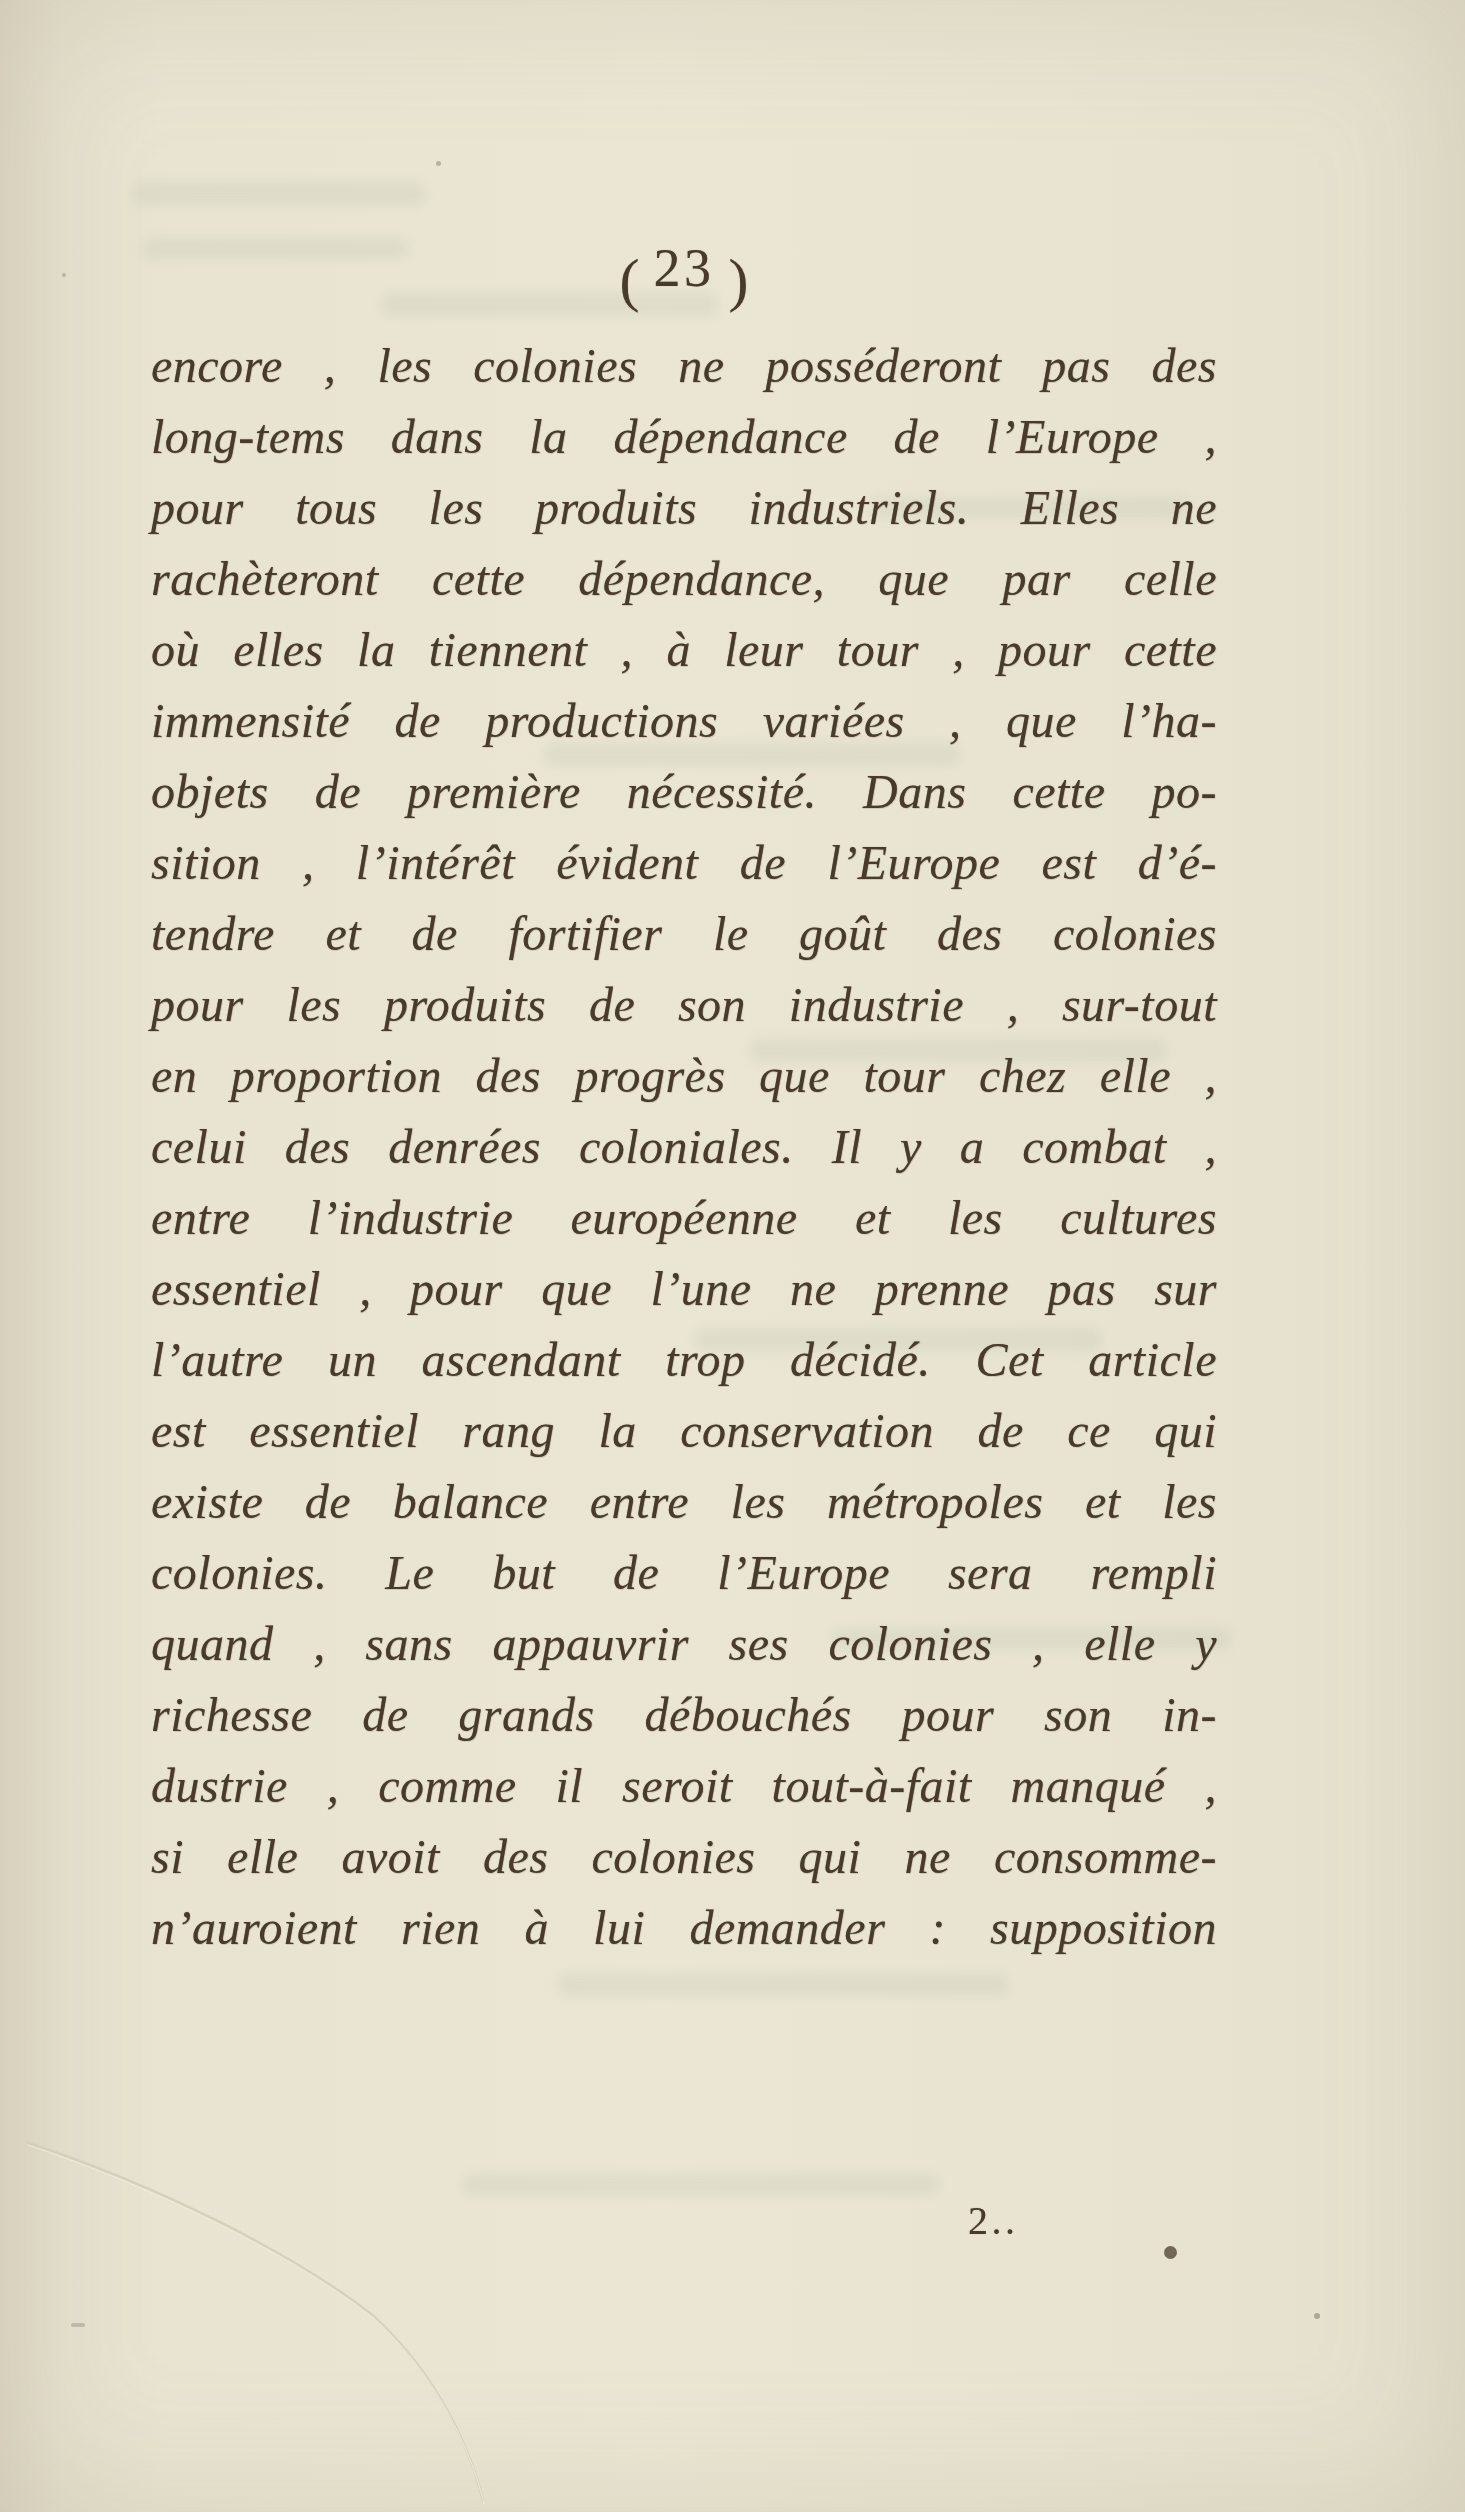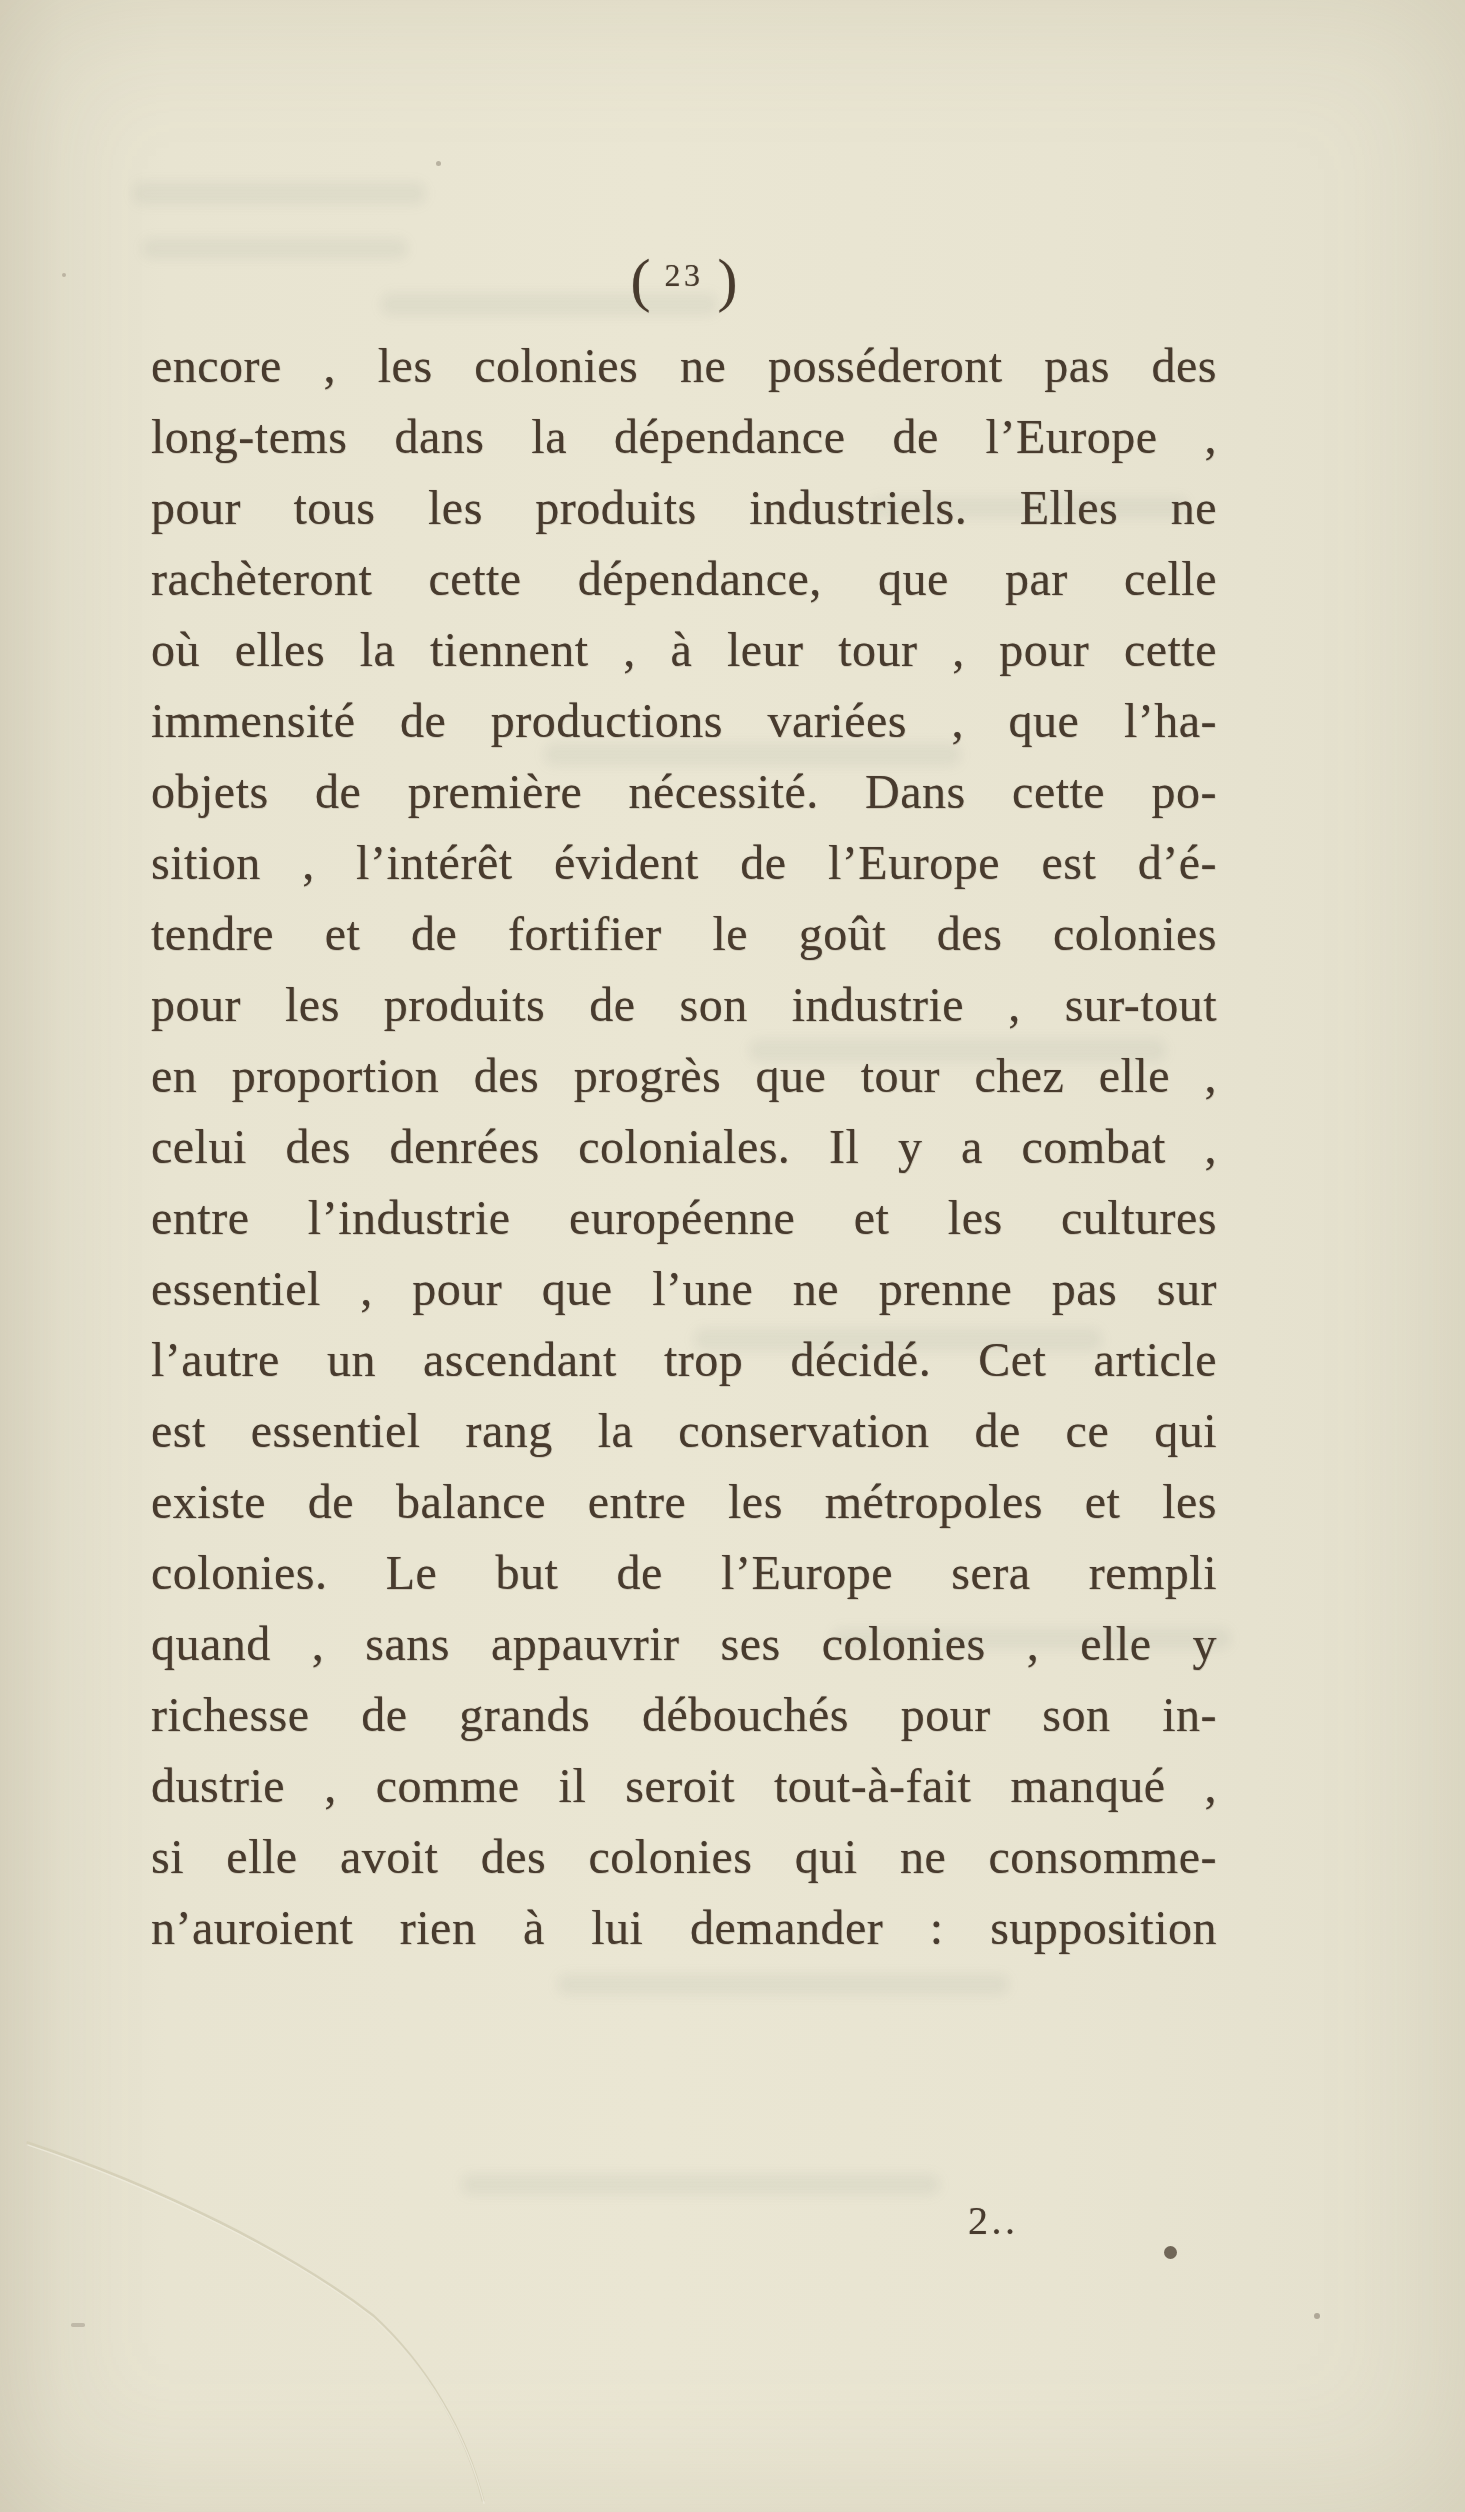--- a/index.html
+++ b/index.html
@@ -48,7 +48,7 @@
     margin: 0 14px;
   }
   .pagenum .num {
-    font-size: 32px; line-height: 42px;
+    font-size: 54px; line-height: 42px;
     letter-spacing: 3.5px;
     position: relative; top: -7px;
   }

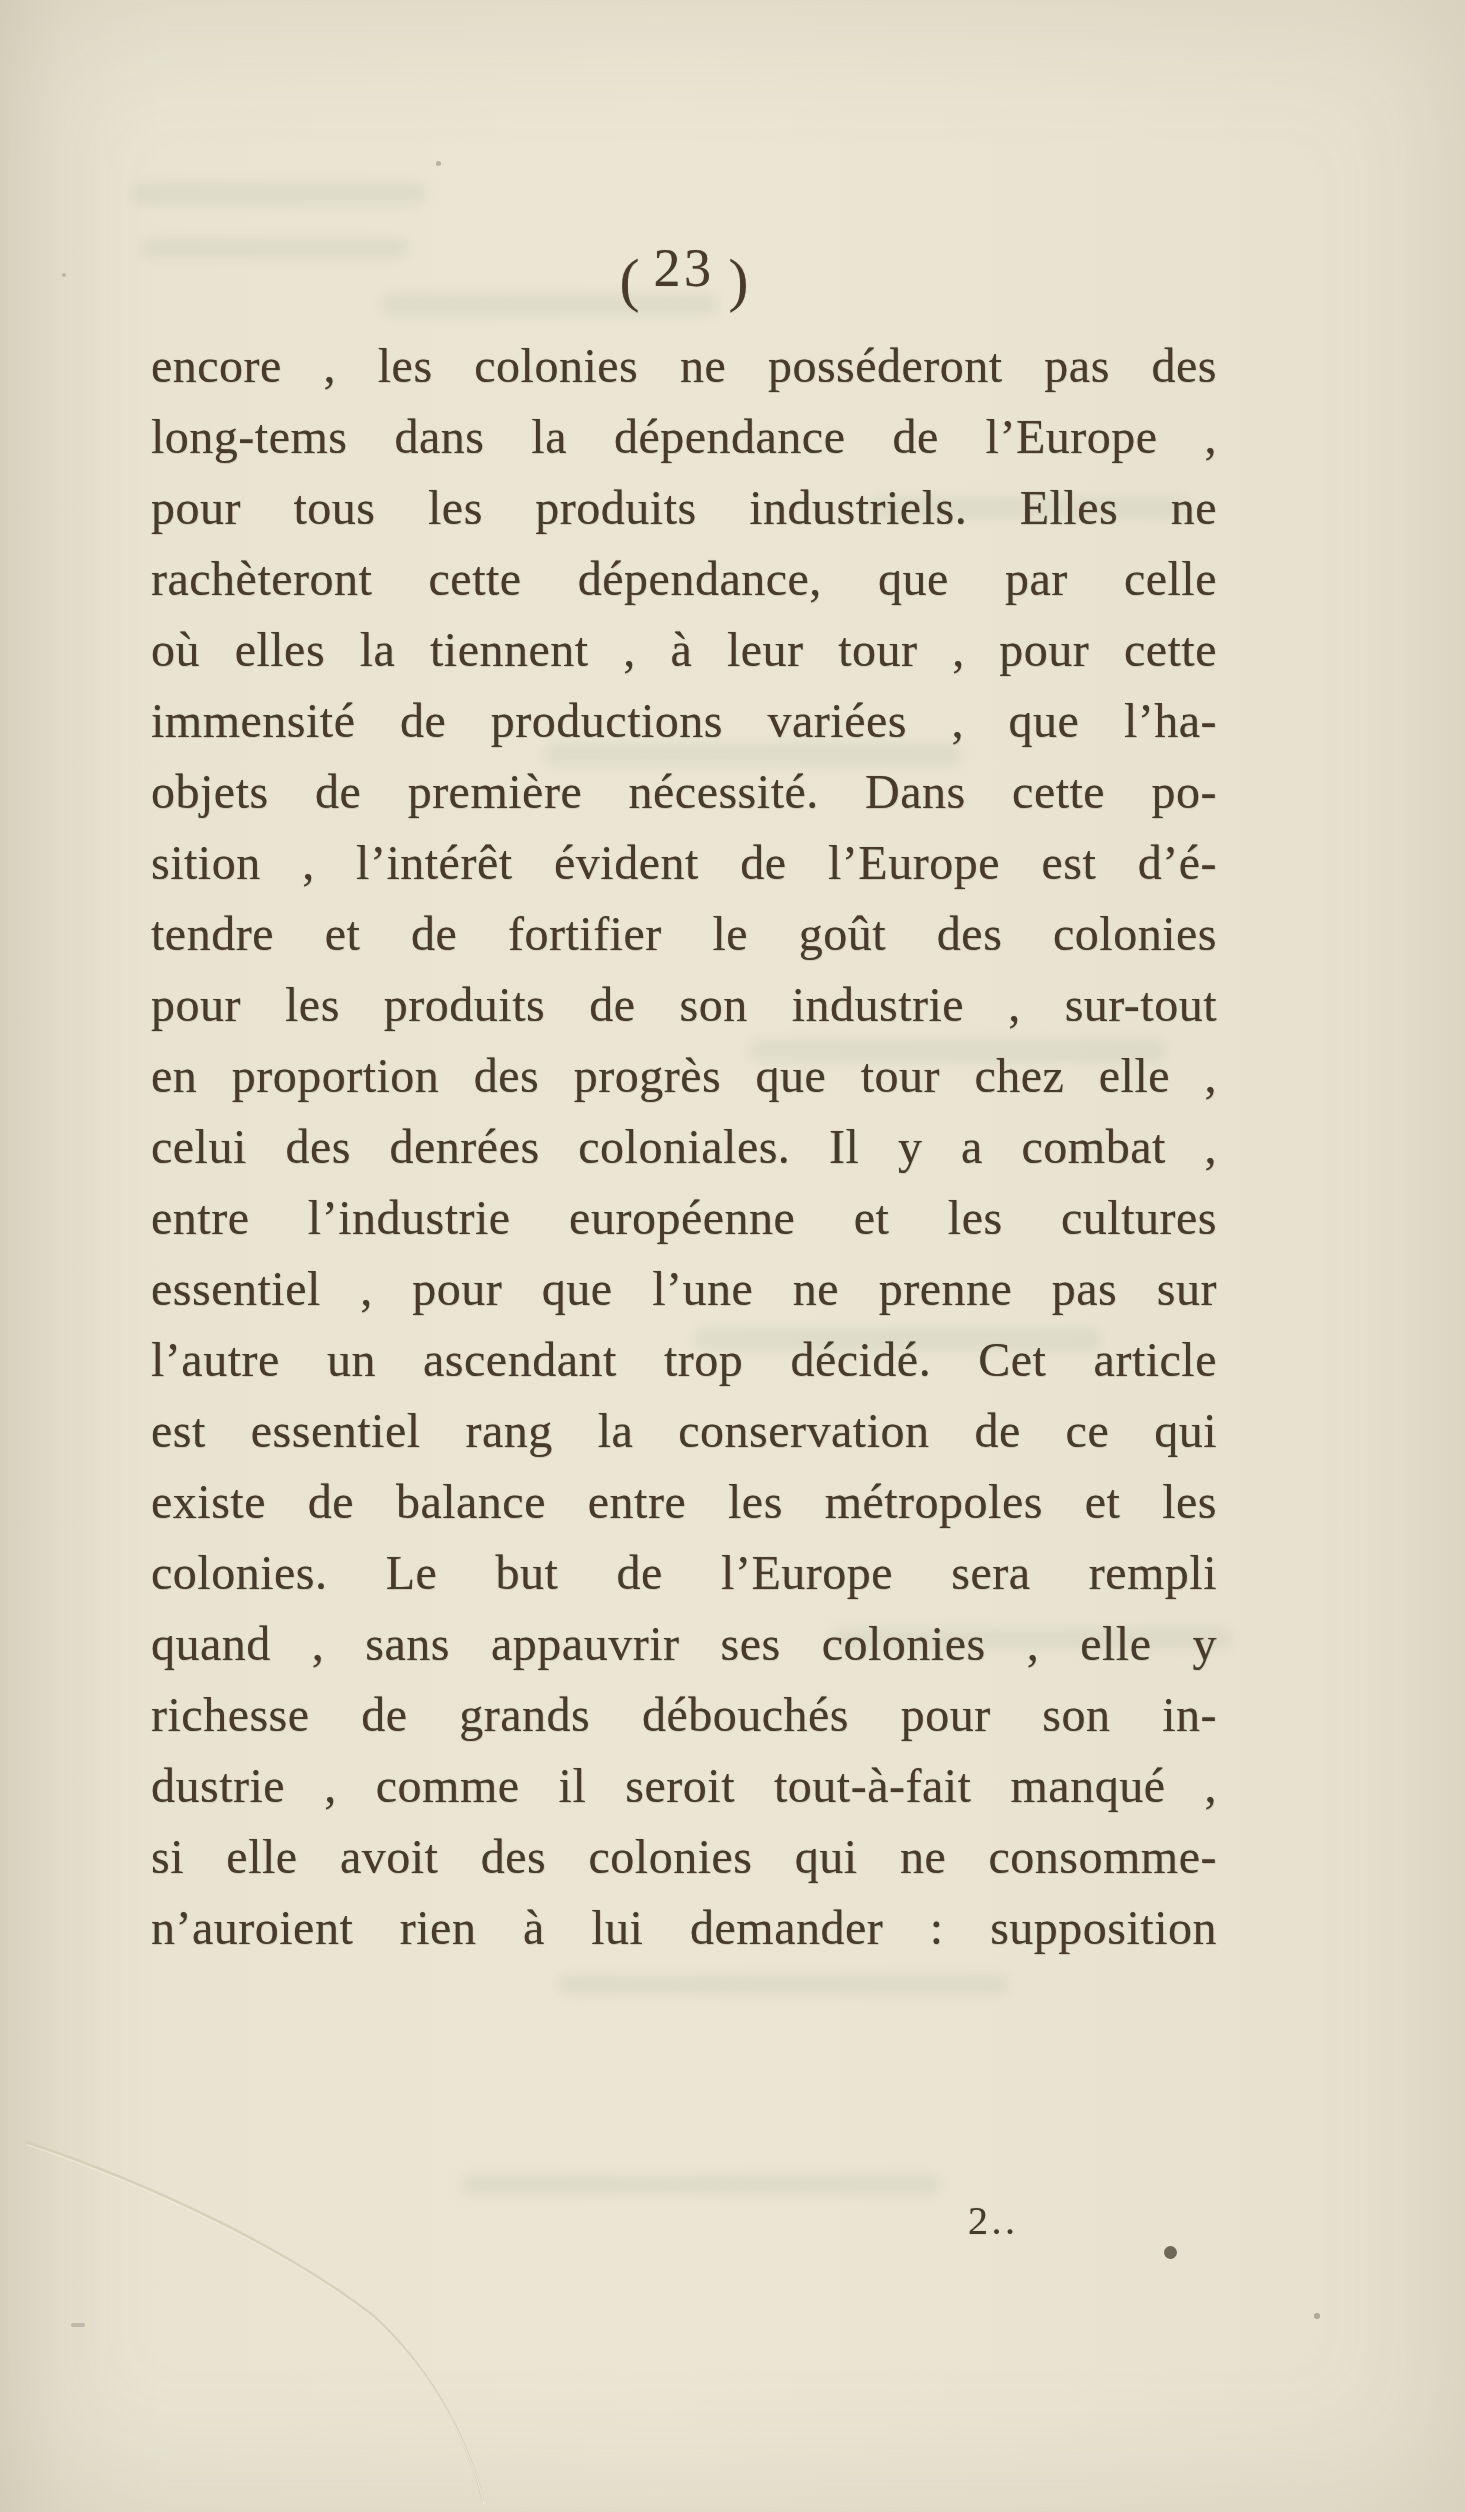--- a/index.html
+++ b/index.html
@@ -57,6 +57,7 @@
     position: absolute;
     left: 151px; top: 330px; width: 1066px;
     color: #483b2e;
+    font-style: italic;
   }
   .line {
     height: 71px; line-height: 71px;

